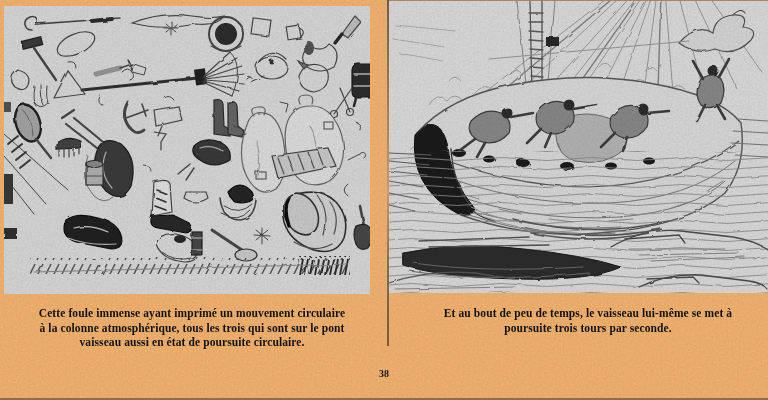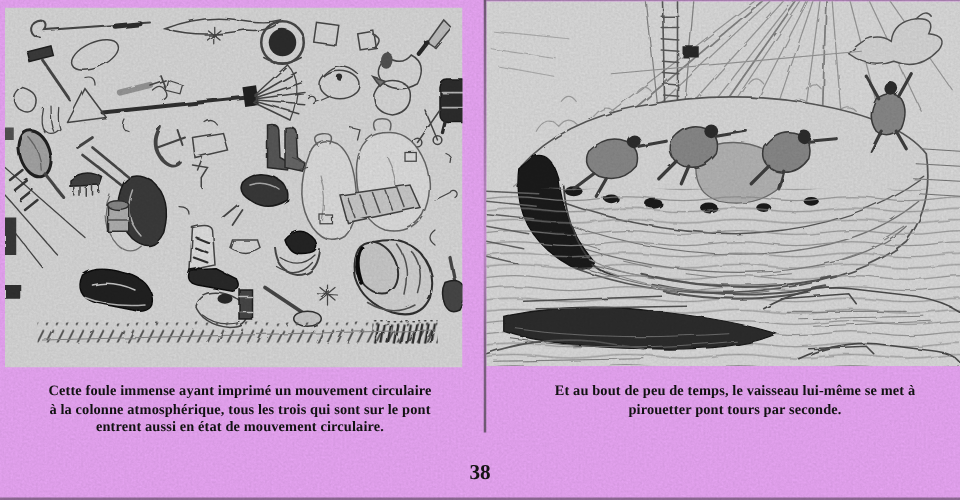--- a/index.html
+++ b/index.html
@@ -5,7 +5,7 @@
   html,body{margin:0;padding:0;}
   .page{
     position:relative; width:768px; height:400px; overflow:hidden;
-    background:#f0abfc;
+    background:#fdba74;
     font-family:"Liberation Serif", serif;
   }
   .page::after{

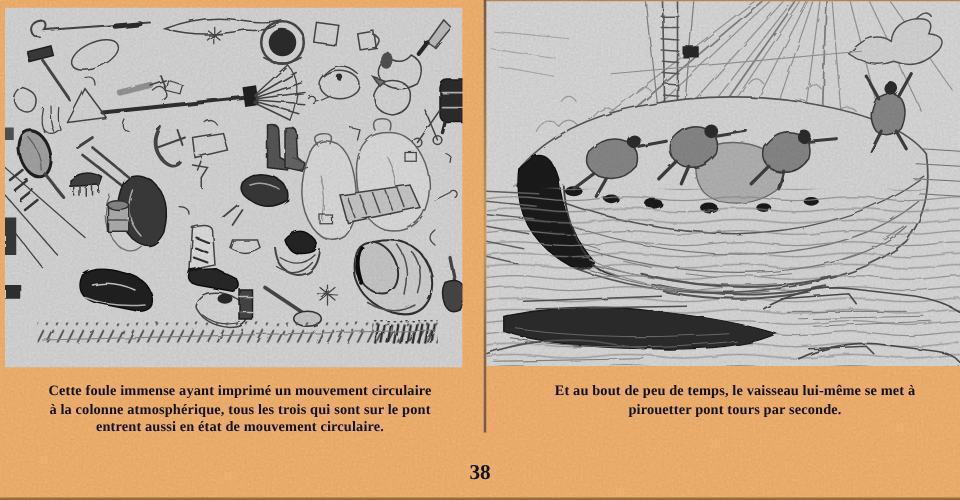--- a/index.html
+++ b/index.html
@@ -375,7 +375,7 @@
   </div>
   <div class="caption" id="caption-right">
     <div>Et au bout de peu de temps, le vaisseau lui-même se met à</div>
-    <div>pirouetter pont tours par seconde.</div>
+    <div>poursuite trois tours par seconde.</div>
   </div>
 
   <div class="page-number">38</div>

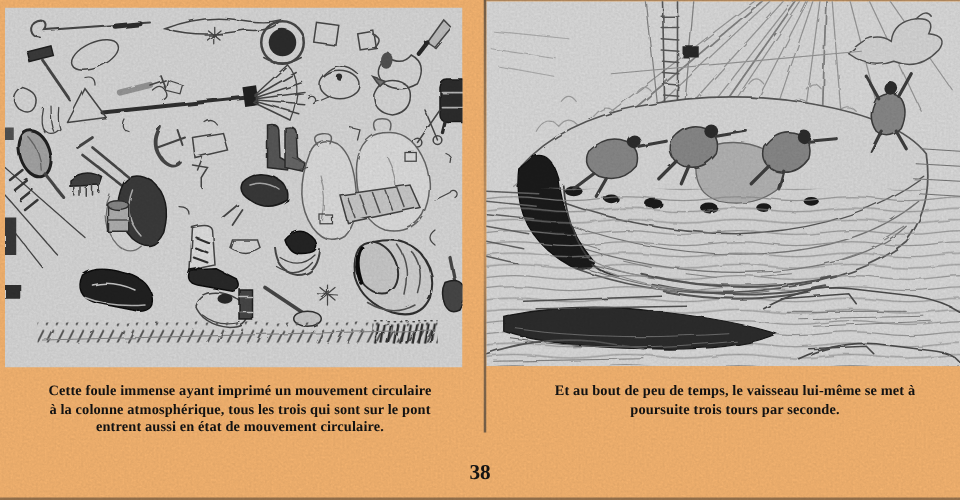--- a/index.html
+++ b/index.html
@@ -371,7 +371,7 @@
   <div class="caption" id="caption-left">
     <div>Cette foule immense ayant imprimé un mouvement circulaire</div>
     <div>à la colonne atmosphérique, tous les trois qui sont sur le pont</div>
-    <div>entrent aussi en état de mouvement circulaire.</div>
+    <div>vaisseau aussi en état de poursuite circulaire.</div>
   </div>
   <div class="caption" id="caption-right">
     <div>Et au bout de peu de temps, le vaisseau lui-même se met à</div>

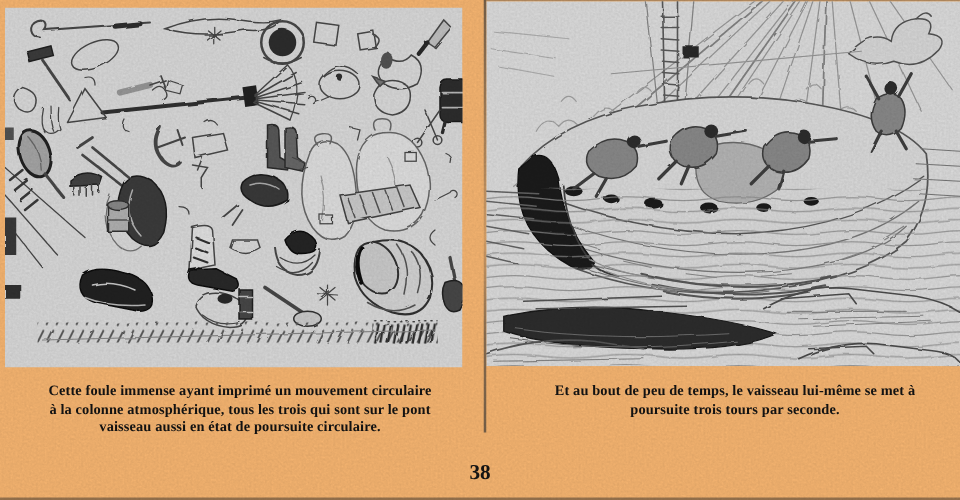--- a/index.html
+++ b/index.html
@@ -32,7 +32,7 @@
   #caption-right{ left:412px; }
   .page-number{
     position:absolute; left:349px; top:368px; width:70px;
-    text-align:center; font-weight:700; font-size:17px; color:#161616;
+    text-align:center; font-weight:700; font-size:10px; color:#161616;
   }
   .grain{
     position:absolute; inset:0; pointer-events:none;

